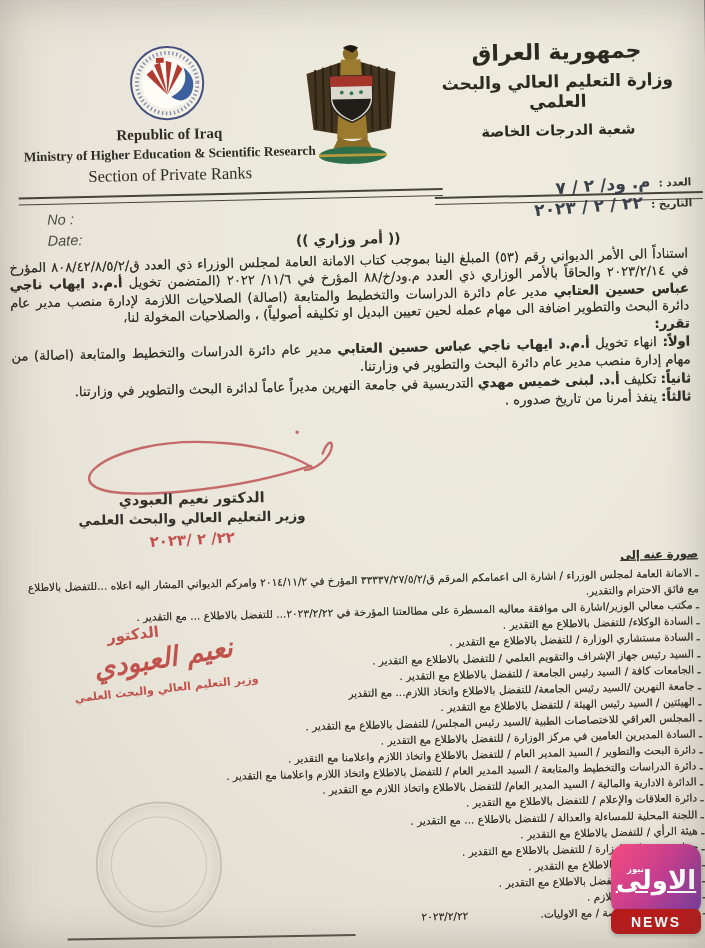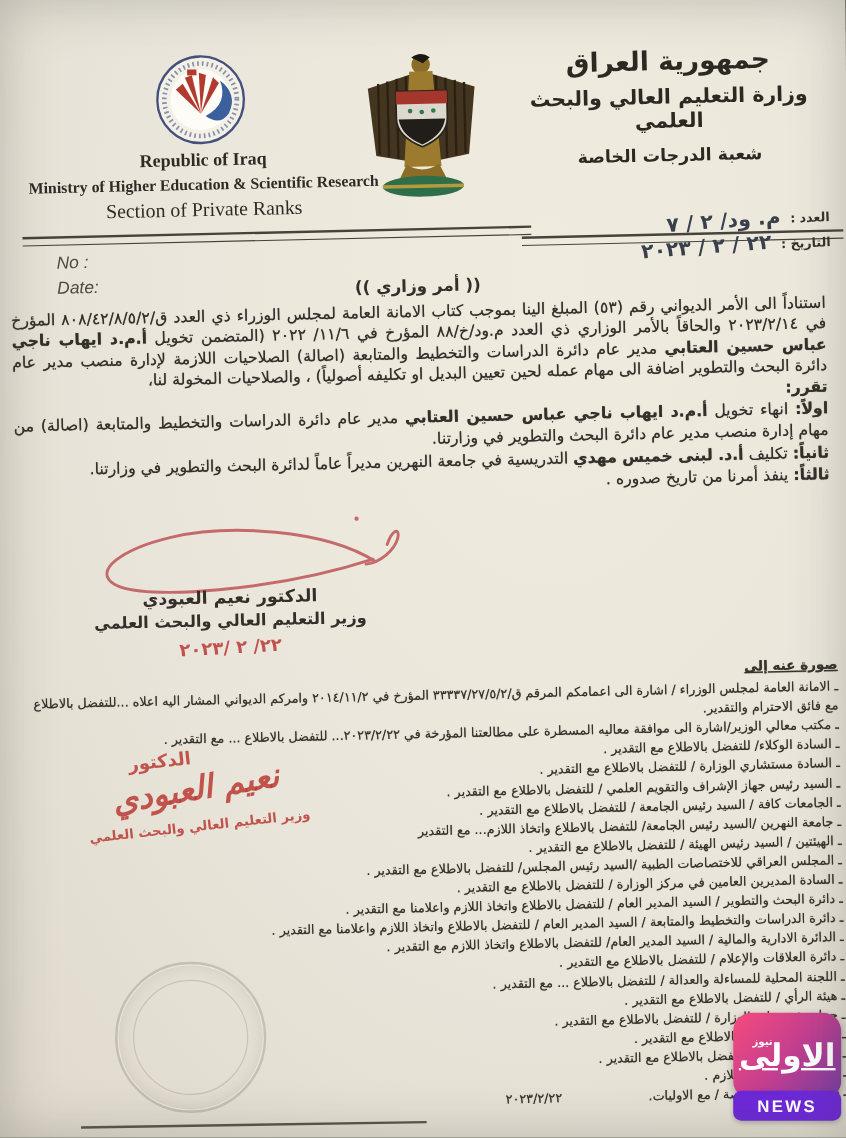--- a/index.html
+++ b/index.html
@@ -257,7 +257,7 @@
       <span class="nl-small">نيوز</span>
       <span class="nl-ar">الاولى</span>
     </div>
-    <div class="nl-band" id="nl-band" style="background: #6d28d9;">NEWS</div>
+    <div class="nl-band" id="nl-band" style="background: #b91c1c;">NEWS</div>
   </div>
 
   <div class="vignette"></div>

